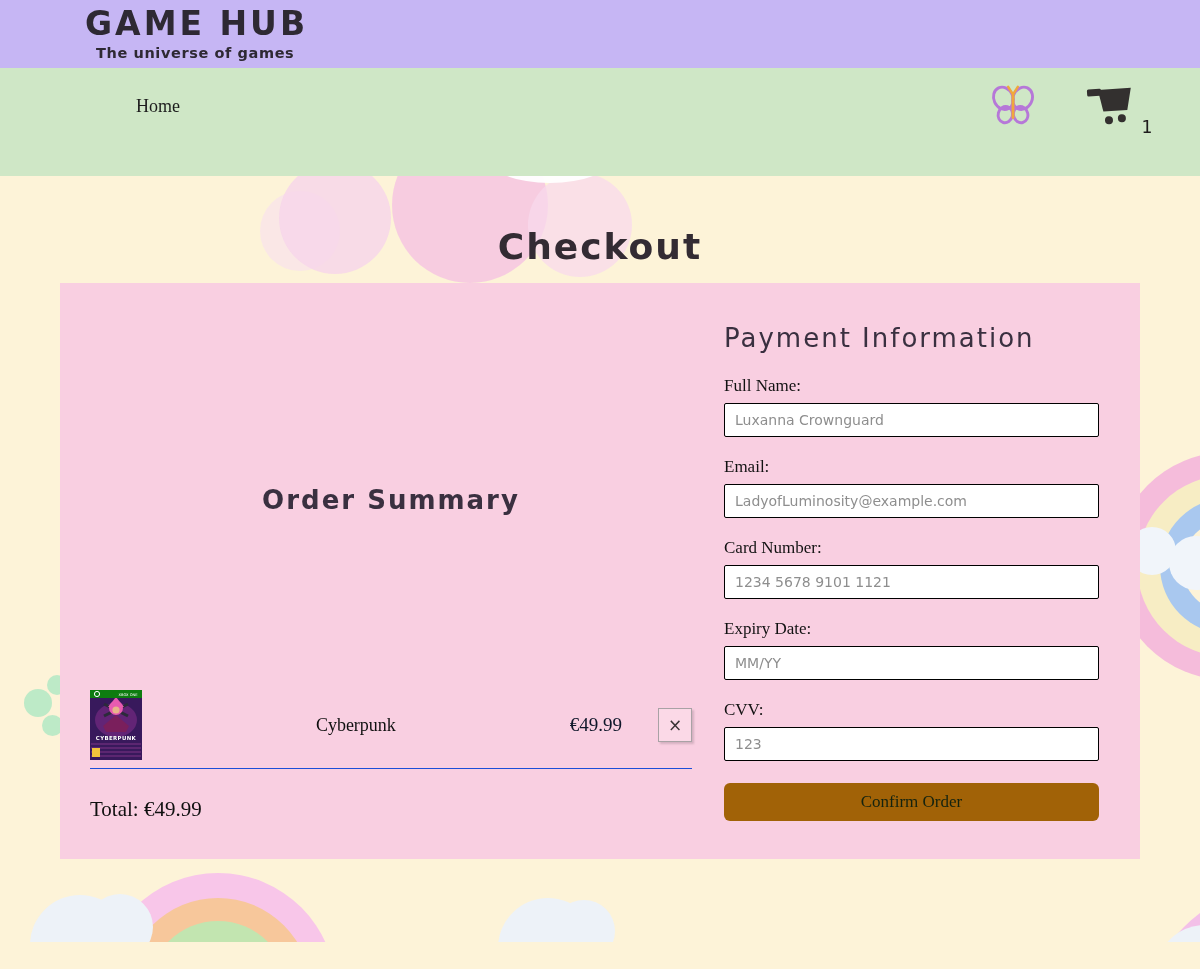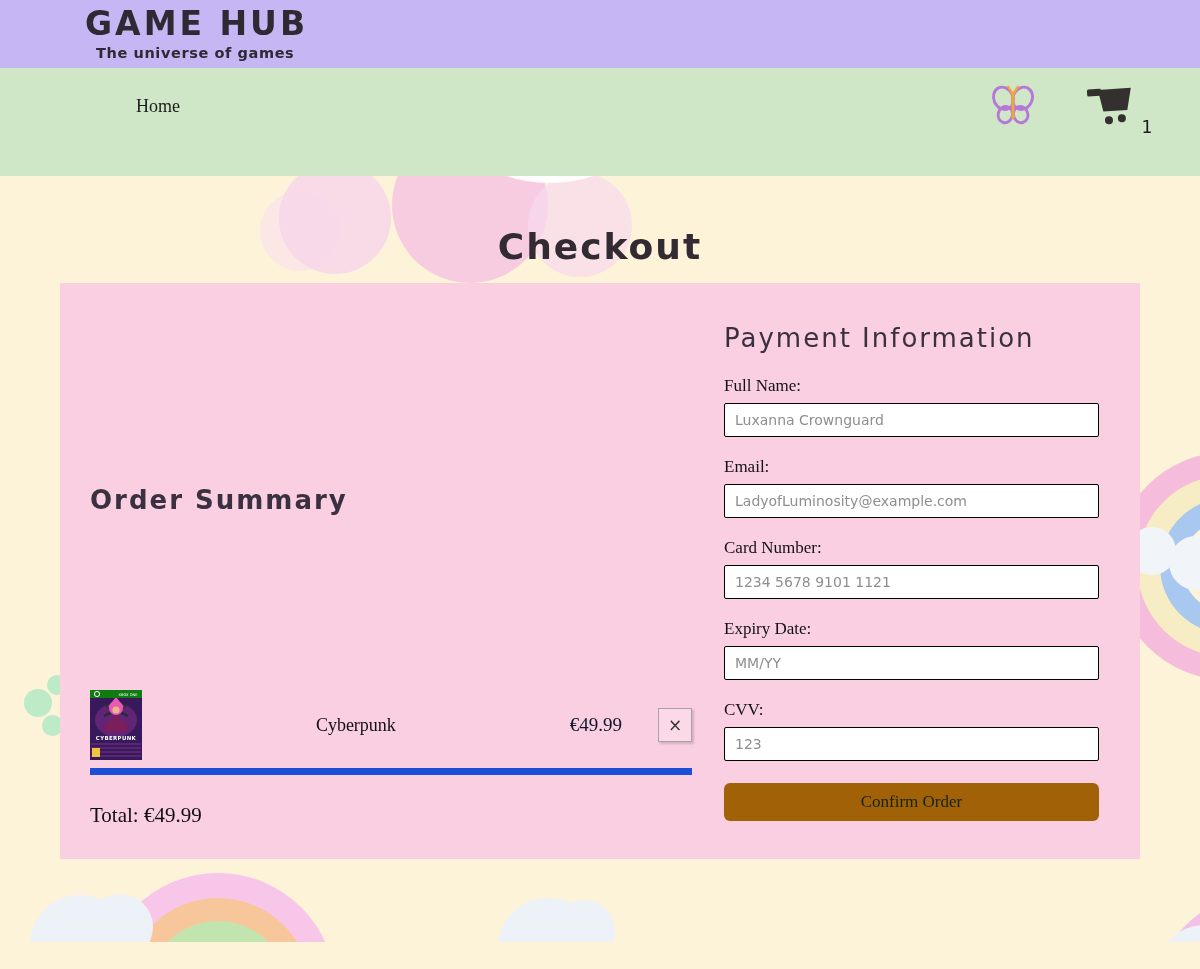--- a/index.html
+++ b/index.html
@@ -64,7 +64,7 @@
   .left-col{width:650px;box-sizing:border-box;padding:0 18px 0 30px;display:flex;flex-direction:column;}
   .order-title{
     font-family:"DejaVu Sans",sans-serif;font-weight:700;font-size:26px;letter-spacing:2px;
-    color:#3a3040;text-align:left;margin:200px 0 0;line-height:1.35;
+    color:#3a3040;text-align:center;margin:200px 0 0;line-height:1.35;
   }
   .items{margin-top:172px;border-bottom:7px solid #1d4ed8;padding-bottom:8px;}
   .item-row{display:flex;align-items:center;}

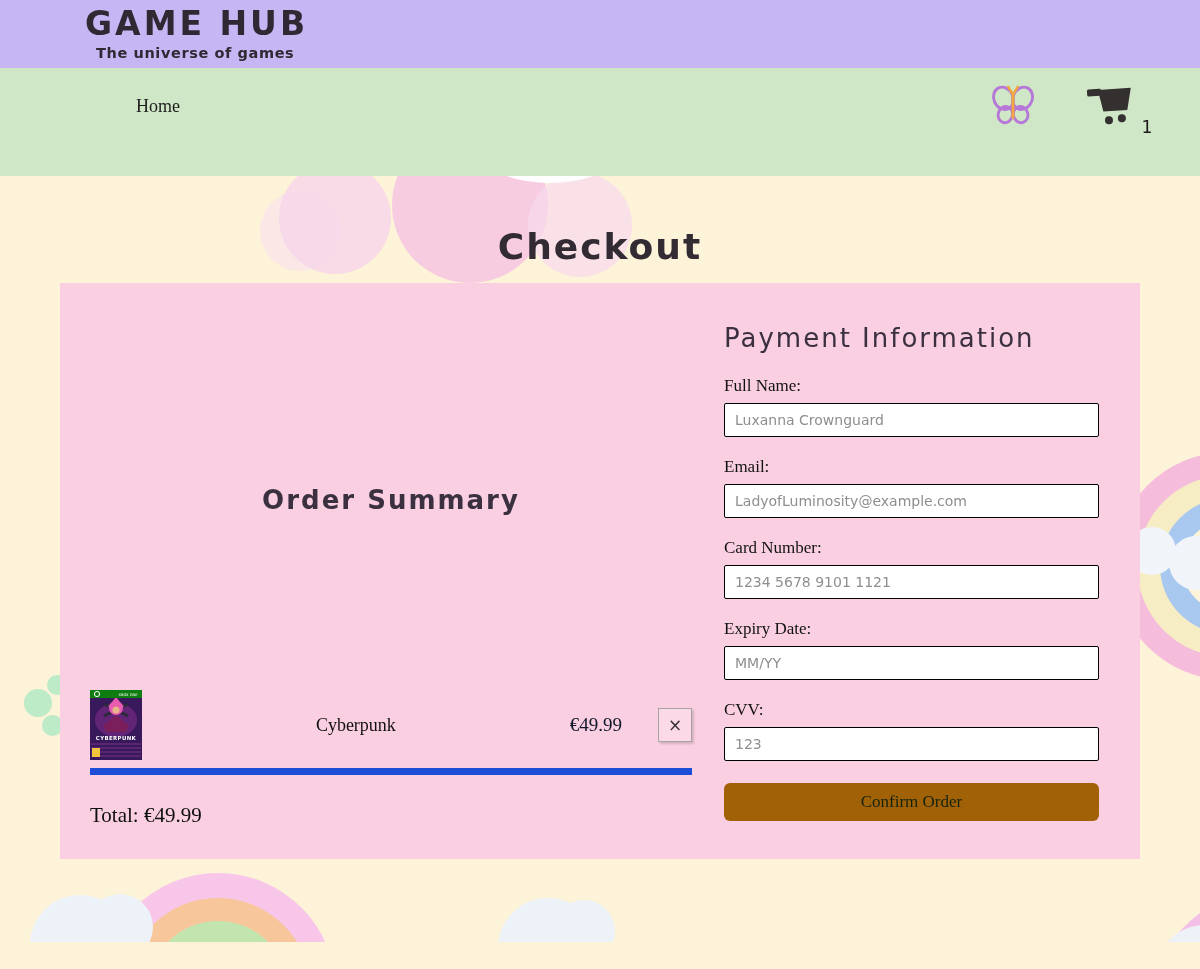--- a/index.html
+++ b/index.html
@@ -66,7 +66,7 @@
     font-family:"DejaVu Sans",sans-serif;font-weight:700;font-size:26px;letter-spacing:2px;
     color:#3a3040;text-align:center;margin:200px 0 0;line-height:1.35;
   }
-  .items{margin-top:172px;border-bottom:7px solid #1d4ed8;padding-bottom:8px;}
+  .items{margin-top:172px;border-bottom:1px solid #1d4ed8;padding-bottom:8px;}
   .item-row{display:flex;align-items:center;}
   .thumb-svg{width:52px;height:70px;display:block;}
   .item-name{flex:1;text-align:center;font-size:18px;color:#101010;}

